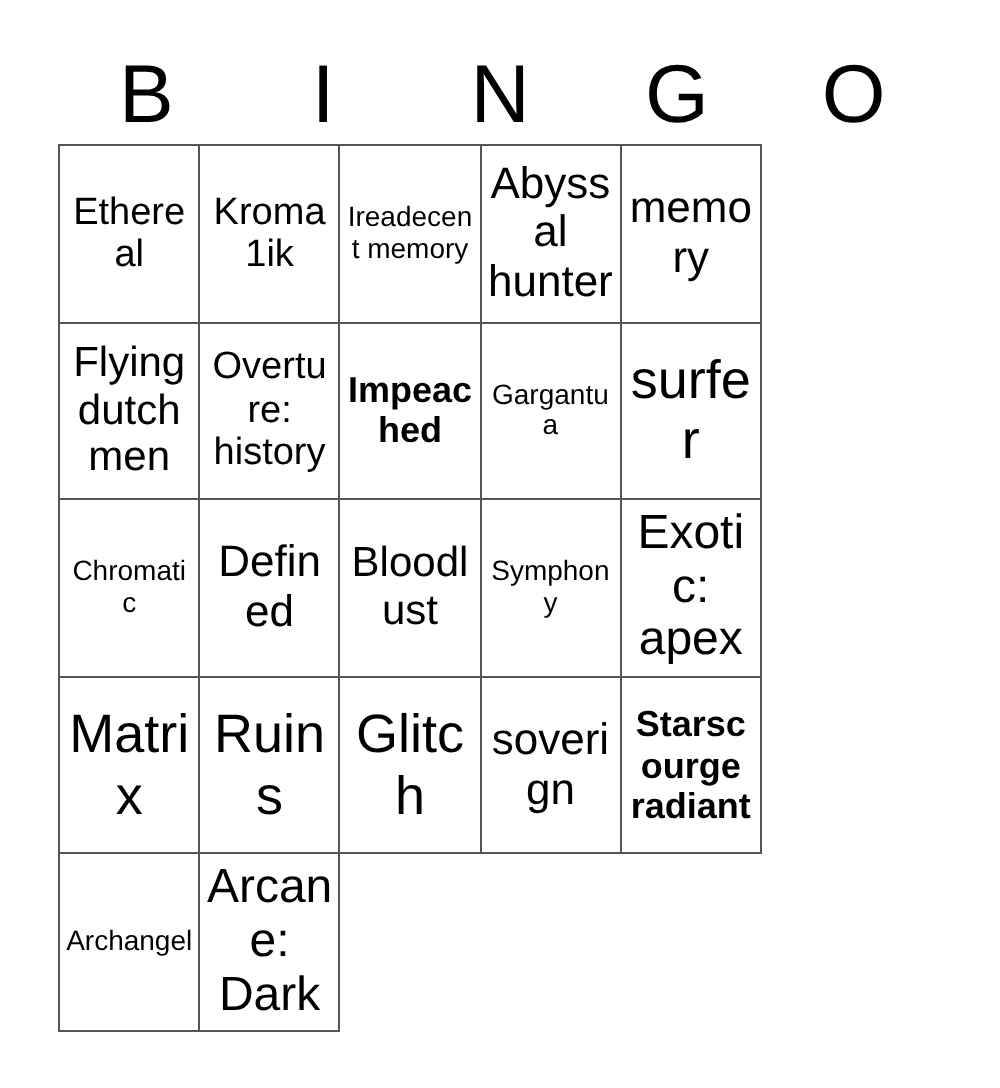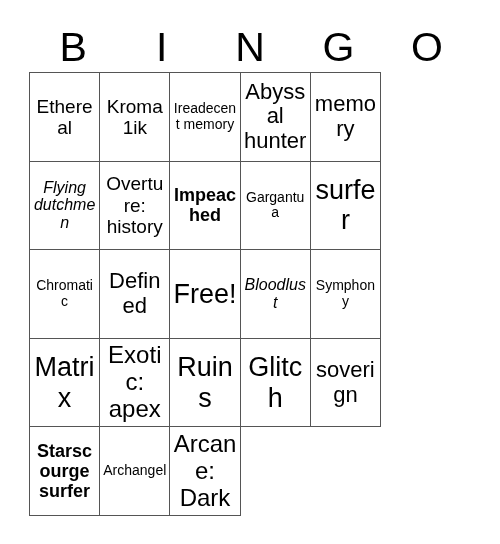--- a/index.html
+++ b/index.html
@@ -86,7 +86,7 @@
   .fs-l   { font-size: 24px; }
   .fs-m   { font-size: 22px; }
   .fs-s   { font-size: 19px; }
-  .fs-xs  { font-size: 16px; font-style: italic; }
+  .fs-xs  { font-size: 21px; }
   .fs-xxs { font-size: 14px; }
   .fs-tiny{ font-size: 18px; font-weight: bold; }
 </style>

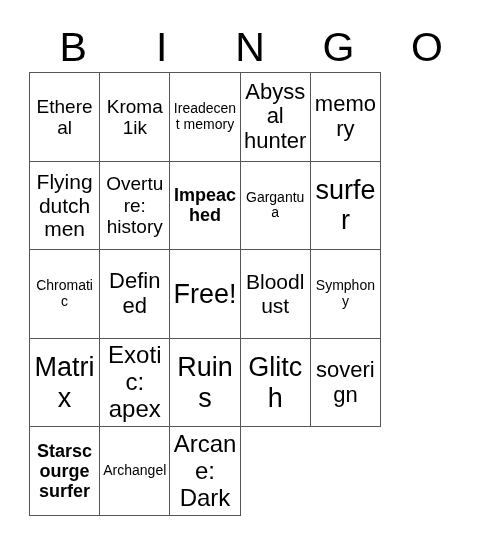--- a/index.html
+++ b/index.html
@@ -143,9 +143,6 @@
         <span class="cell-text fs-m">Defined</span>
       </div>
     <div class="cell">
-        <span class="cell-text fs-xxl">Free!</span>
-      </div>
-    <div class="cell">
         <span class="cell-text fs-xs">Bloodlust</span>
       </div>
     <div class="cell">

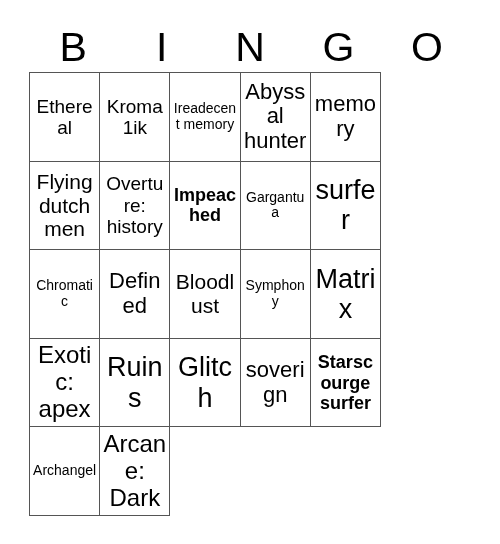--- a/index.html
+++ b/index.html
@@ -150,10 +150,10 @@
       </div>
 
     <div class="cell">
-        <span class="cell-text fs-xxl">Matrix</span>
+        <span class="cell-text fs-l">Exotic: apex</span>
       </div>
     <div class="cell">
-        <span class="cell-text fs-l">Exotic: apex</span>
+        <span class="cell-text fs-xxl">Matrix</span>
       </div>
     <div class="cell">
         <span class="cell-text fs-xxl">Ruins</span>

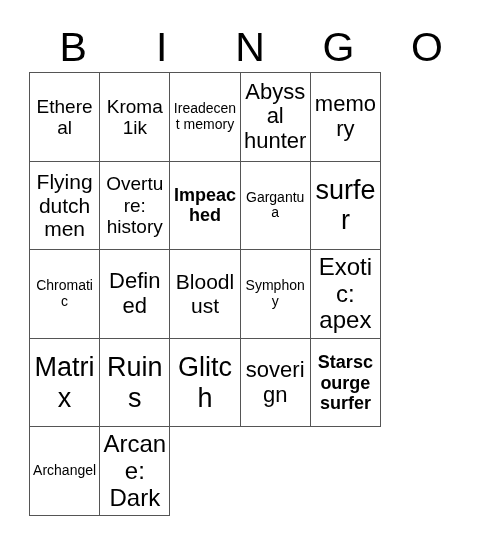--- a/index.html
+++ b/index.html
@@ -166,7 +166,7 @@
         <span class="cell-text fs-m">soverign</span>
       </div>
     <div class="cell">
-        <span class="cell-text fs-tiny">Starscourge surfer</span>
+        <span class="cell-text fs-tiny">Starscourge radiant</span>
       </div>
     <div class="cell">
         <span class="cell-text fs-xxs">Archangel</span>

